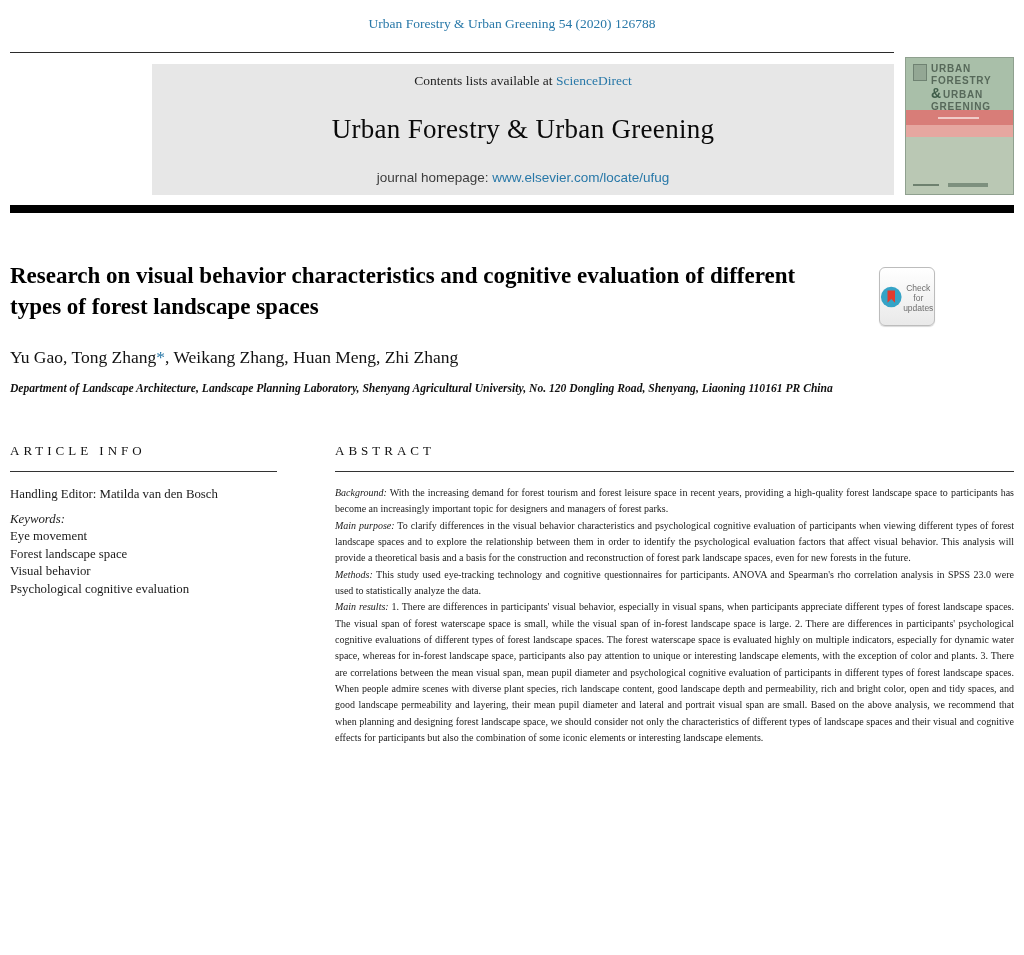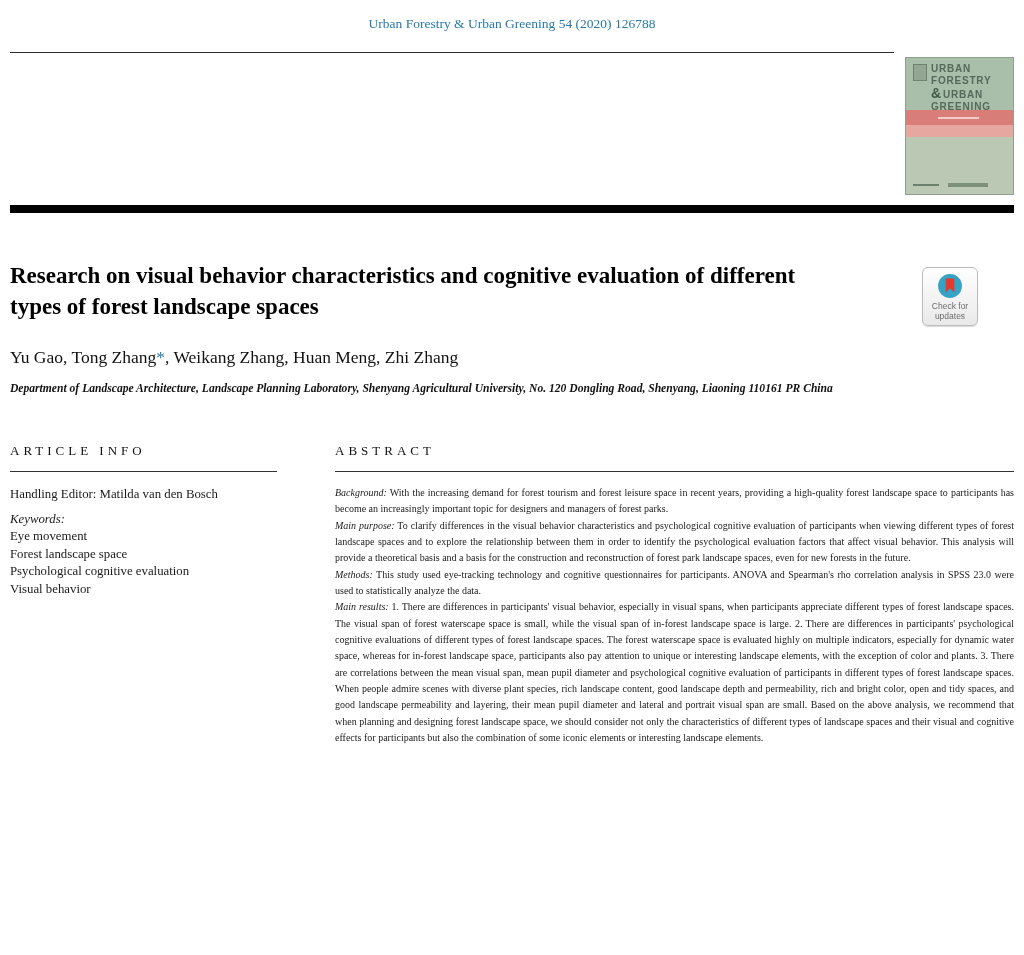--- a/index.html
+++ b/index.html
@@ -84,6 +84,15 @@
   <div class="rule-top"></div>
 
 
+  <div class="masthead-box">
+    <div class="contents-line">
+      <span>Contents lists available at </span><span class="link">ScienceDirect</span>
+    </div>
+    <div class="journal-title">Urban Forestry &amp; Urban Greening</div>
+    <div class="homepage-line">
+      <span>journal homepage: </span><span class="link">www.elsevier.com/locate/ufug</span>
+    </div>
+  </div>
 
   <div class="cover">
     <div class="cover-logo"></div>

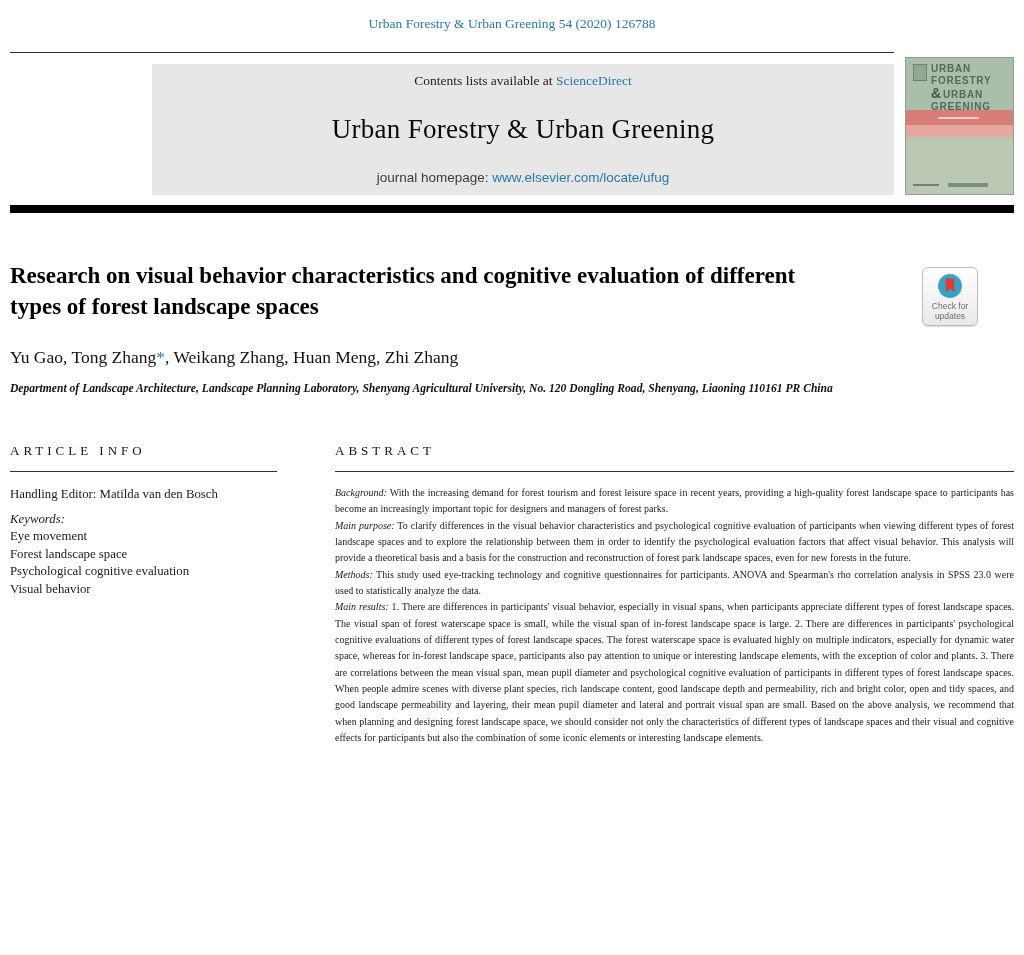--- a/index.html
+++ b/index.html
@@ -52,9 +52,9 @@
   .affiliation{position:absolute;left:10px;top:382px;font-style:italic;font-size:11.6px;color:#111;font-weight:bold;}
 
   
-  .badge{position:absolute;left:922px;top:267px;width:54px;height:57px;border:1px solid #bcbcbc;
+  .badge{position:absolute;left:879px;top:267px;width:54px;height:57px;border:1px solid #bcbcbc;
          border-radius:6px;background:linear-gradient(180deg,#ffffff,#e9e9e9);
-         display:flex;flex-direction:column;align-items:center;justify-content:center;
+         display:flex;align-items:center;justify-content:center;
          cursor:pointer;box-shadow:0 1px 1px rgba(0,0,0,0.15);}
   .badge-text{font-family:"Liberation Sans",sans-serif;font-size:8.5px;line-height:10px;
               color:#6e6e6e;text-align:center;margin-top:2px;}

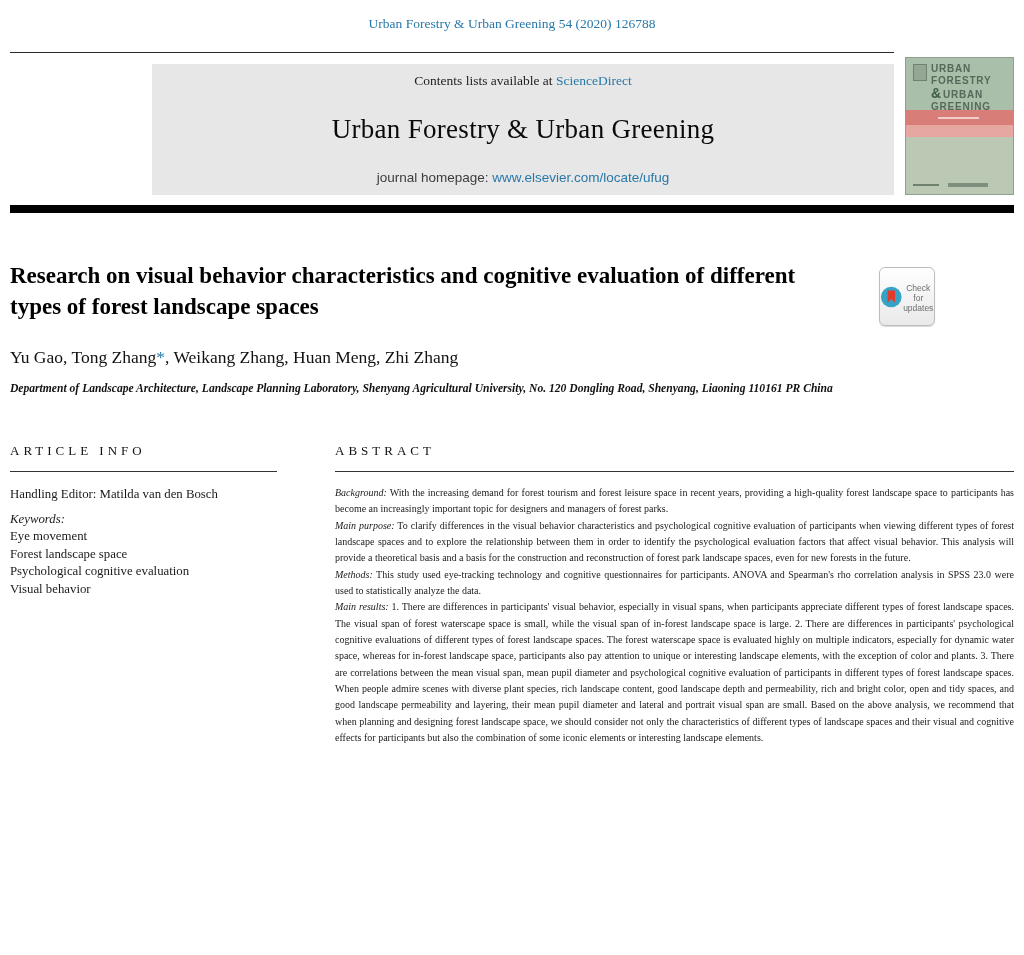--- a/index.html
+++ b/index.html
@@ -138,8 +138,8 @@
     <ul class="kw-list">
       <li>Eye movement</li>
       <li>Forest landscape space</li>
+      <li>Visual behavior</li>
       <li>Psychological cognitive evaluation</li>
-      <li>Visual behavior</li>
     </ul>
   </div>
 

